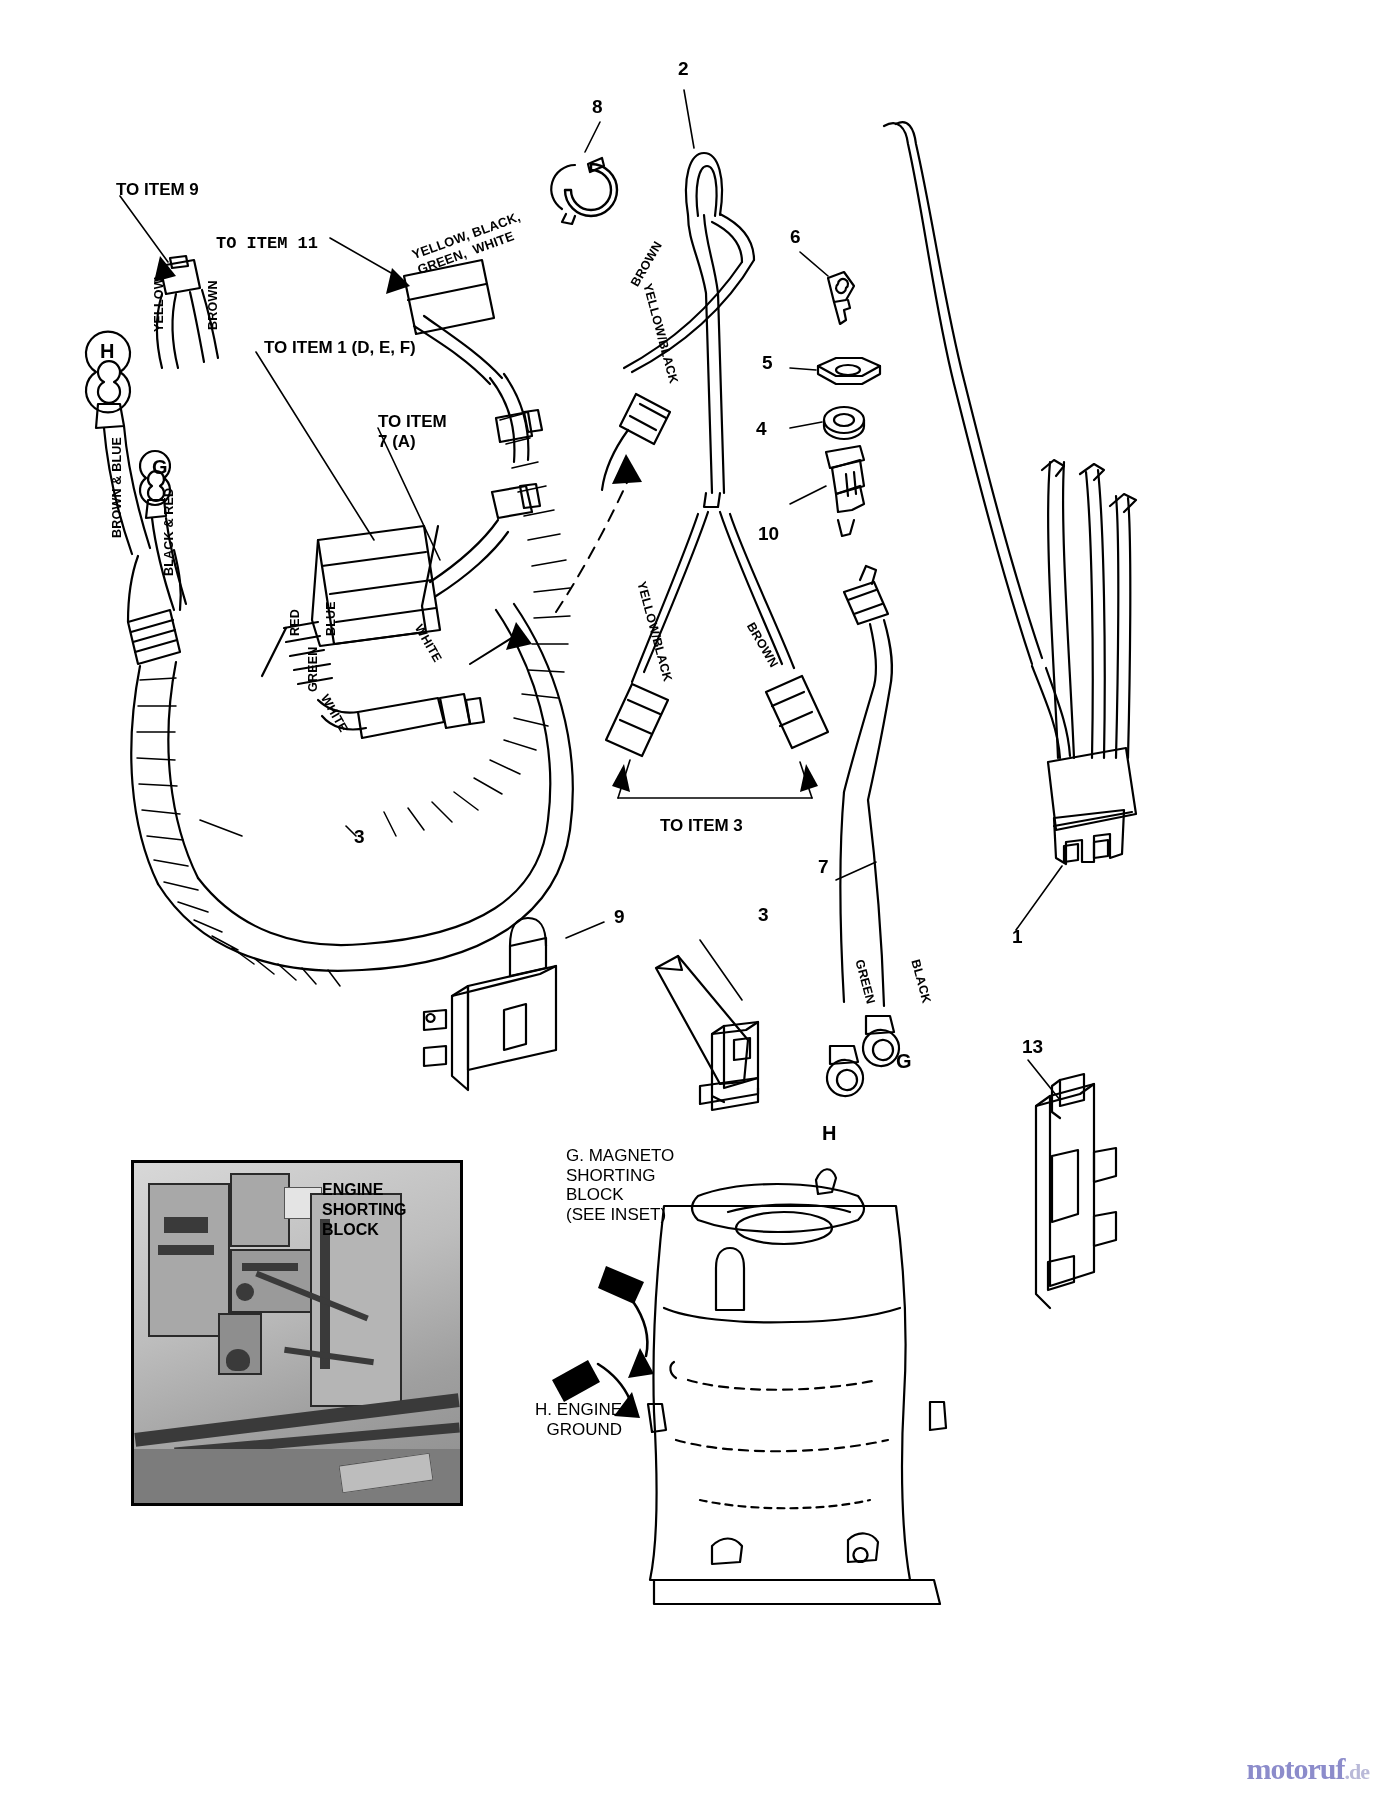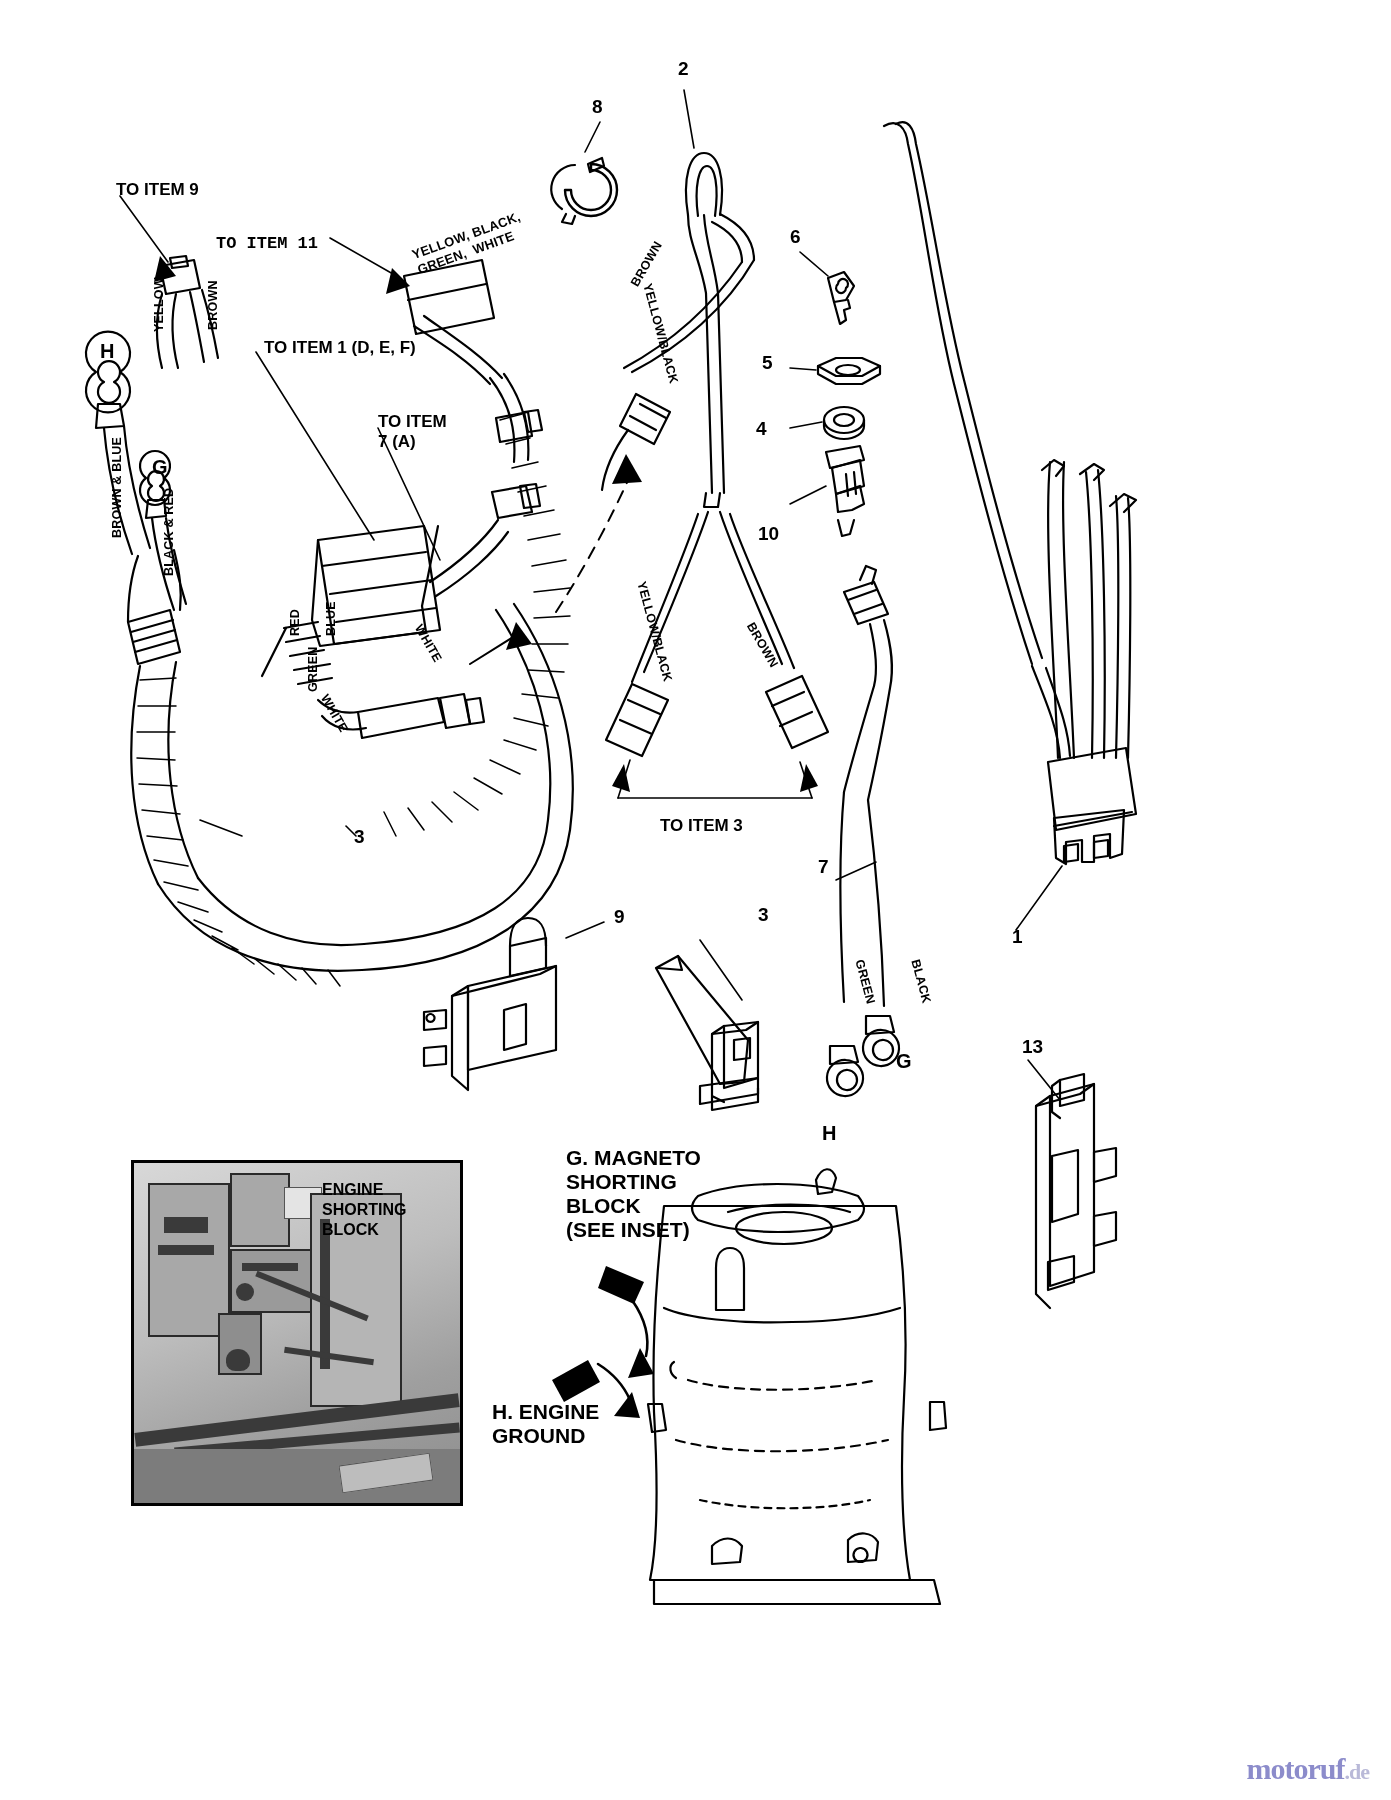--- a/index.html
+++ b/index.html
@@ -47,8 +47,8 @@
     letter-spacing: 0.2px;
   }
   .blk {
-    font-size: 21px;
-    font-weight: bold;
+    font-size: 17px;
+    font-weight: normal;
     text-align: center;
   }
   .pt {

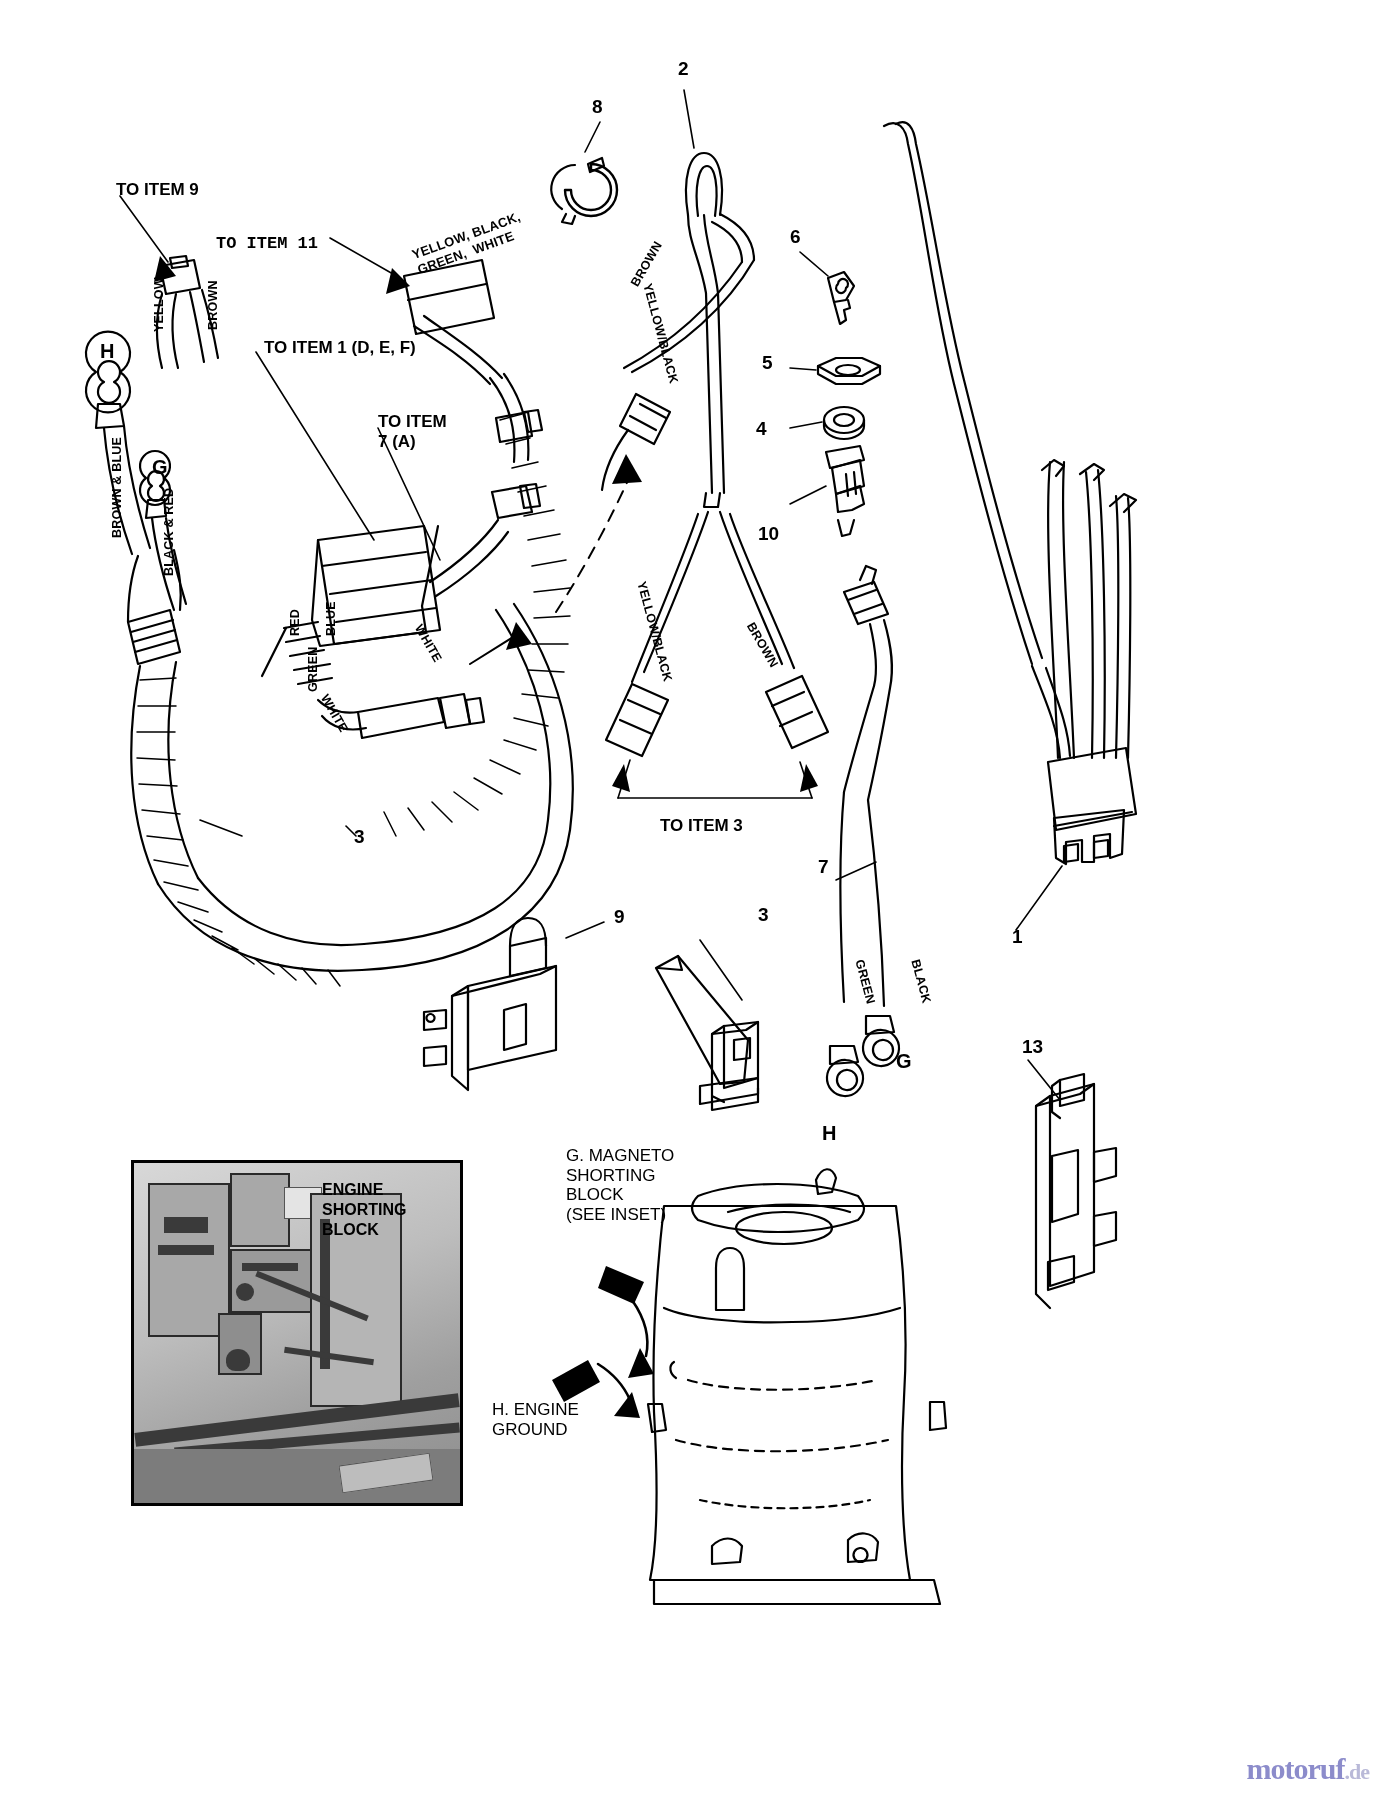--- a/index.html
+++ b/index.html
@@ -489,7 +489,7 @@
 SHORTING
 BLOCK
 (SEE INSET)</div>
-  <div class="lbl blk" style="left:492px; top:1400px; width:130px; text-align:left;">H. ENGINE
+  <div class="lbl blk" style="left:492px; top:1400px; width:130px; text-align:right;">H. ENGINE
 GROUND</div>
 
   <div id="watermark">

